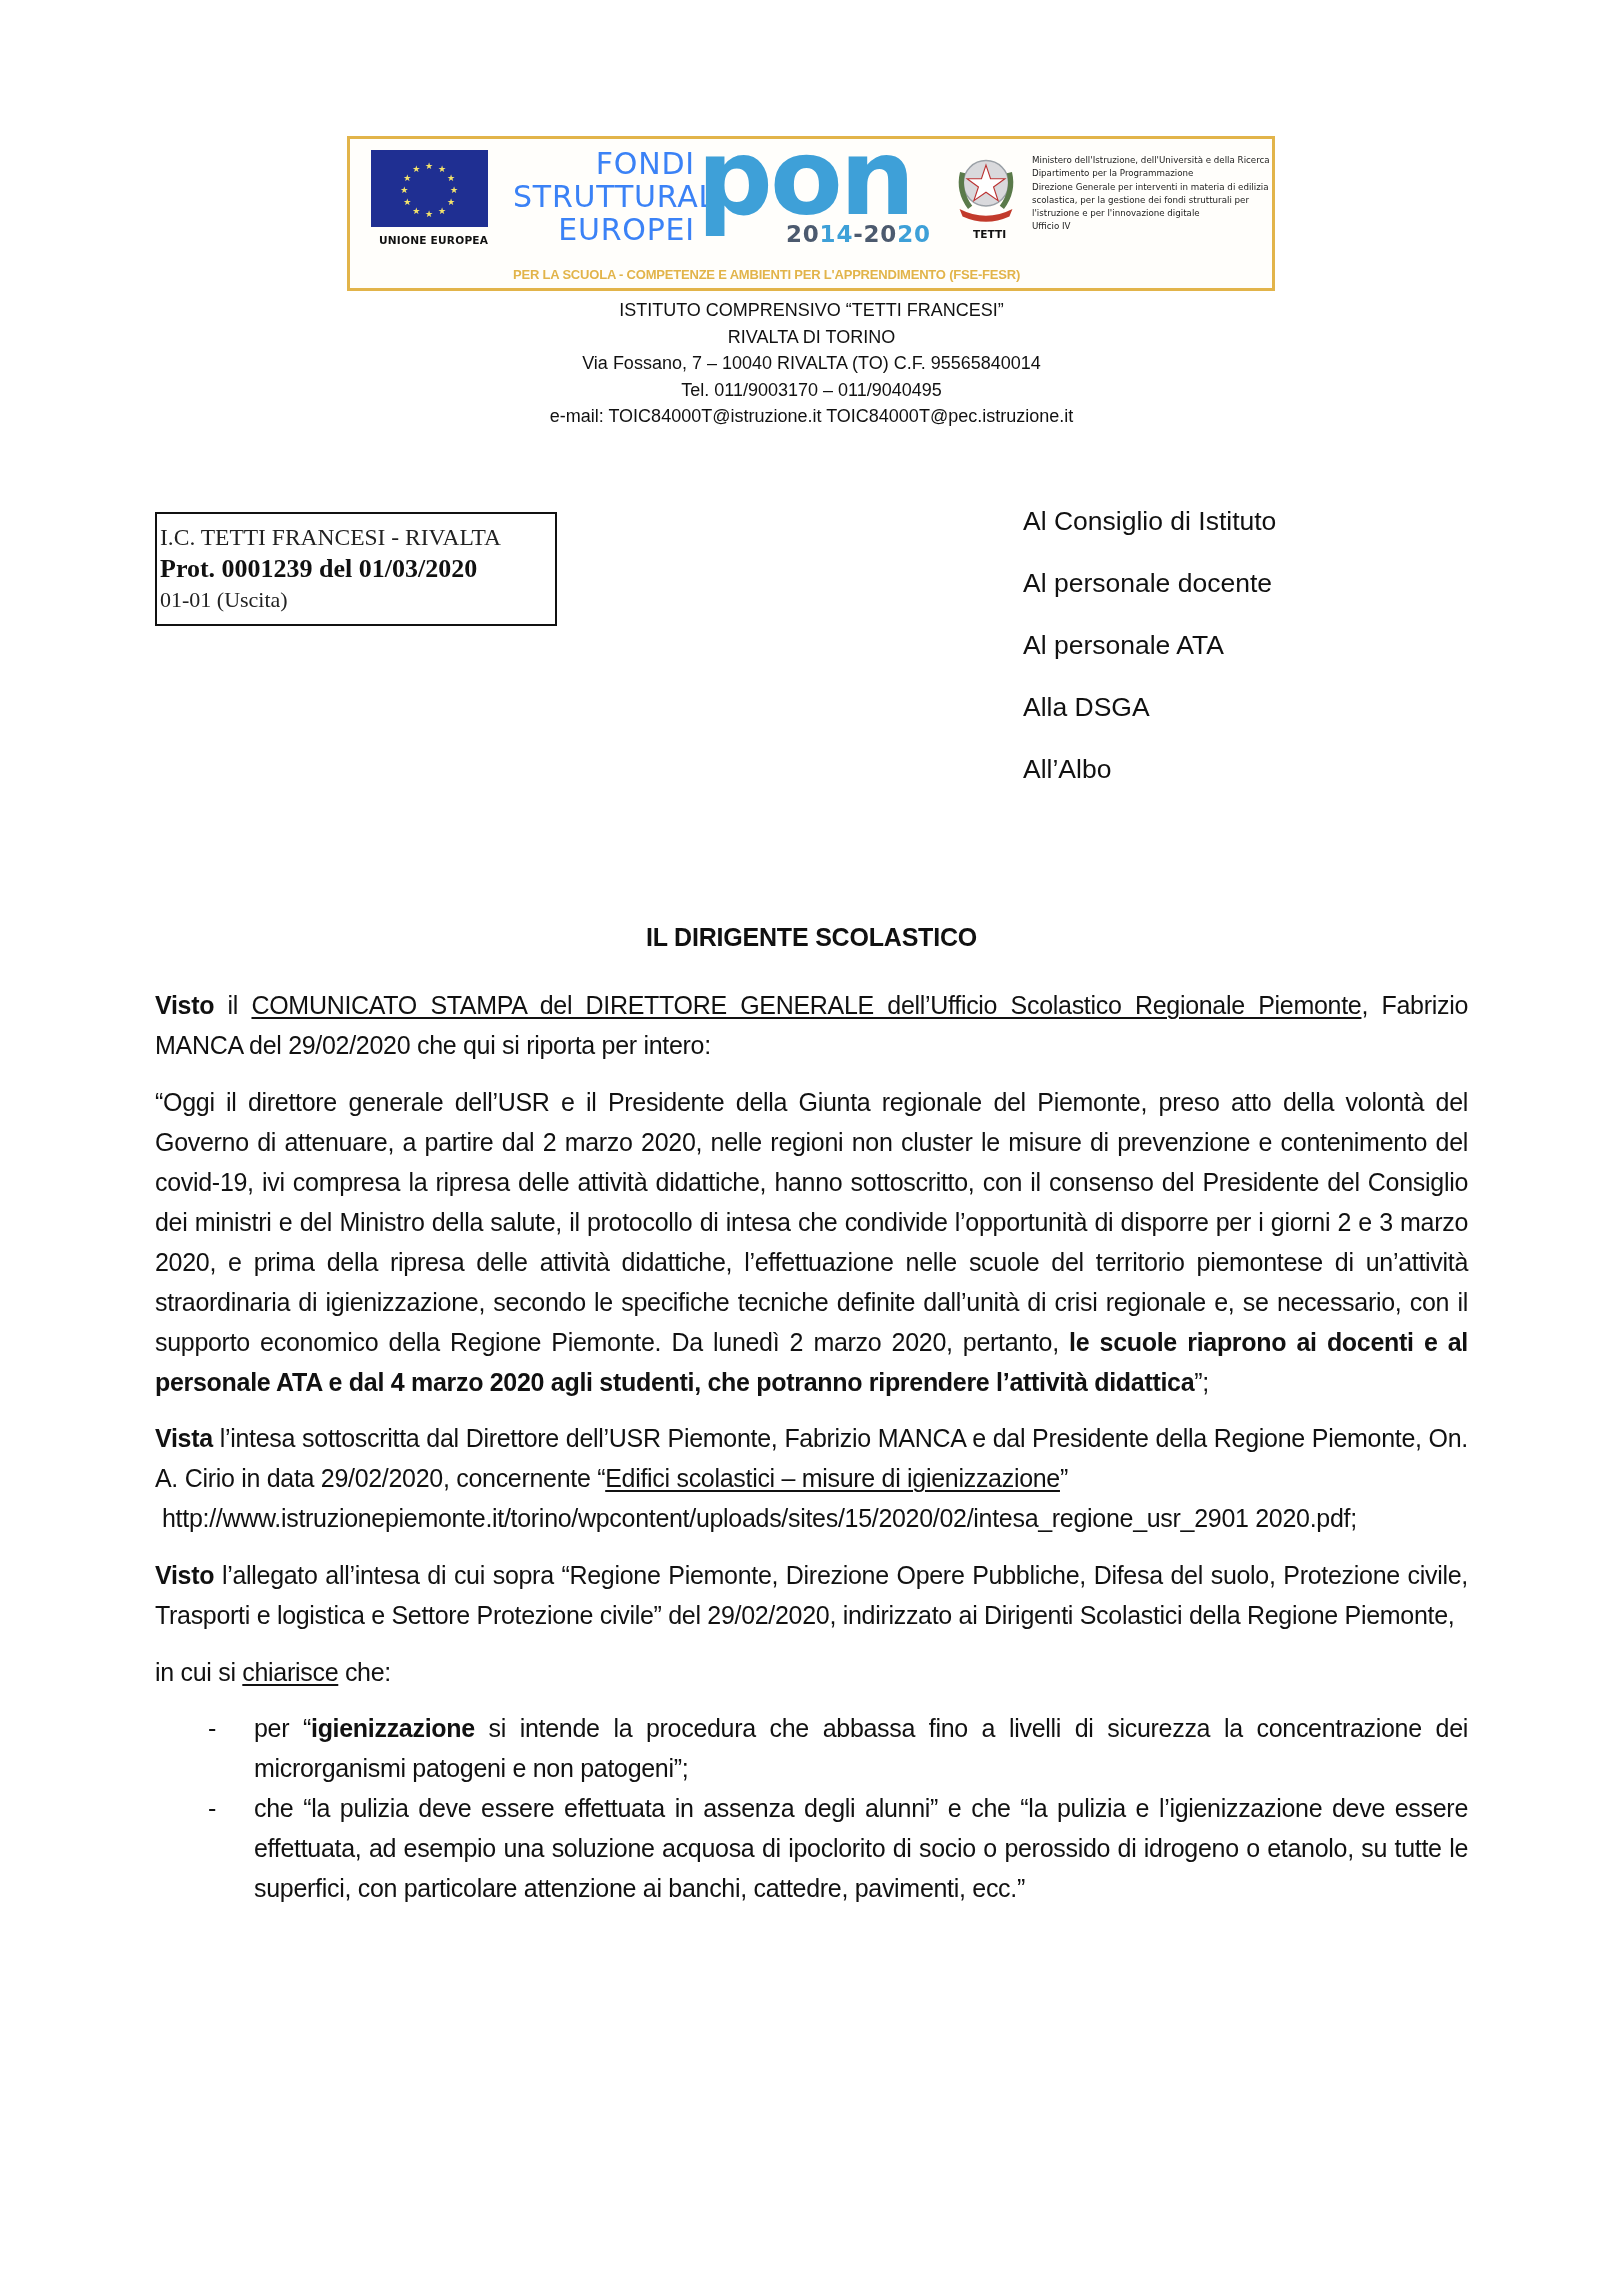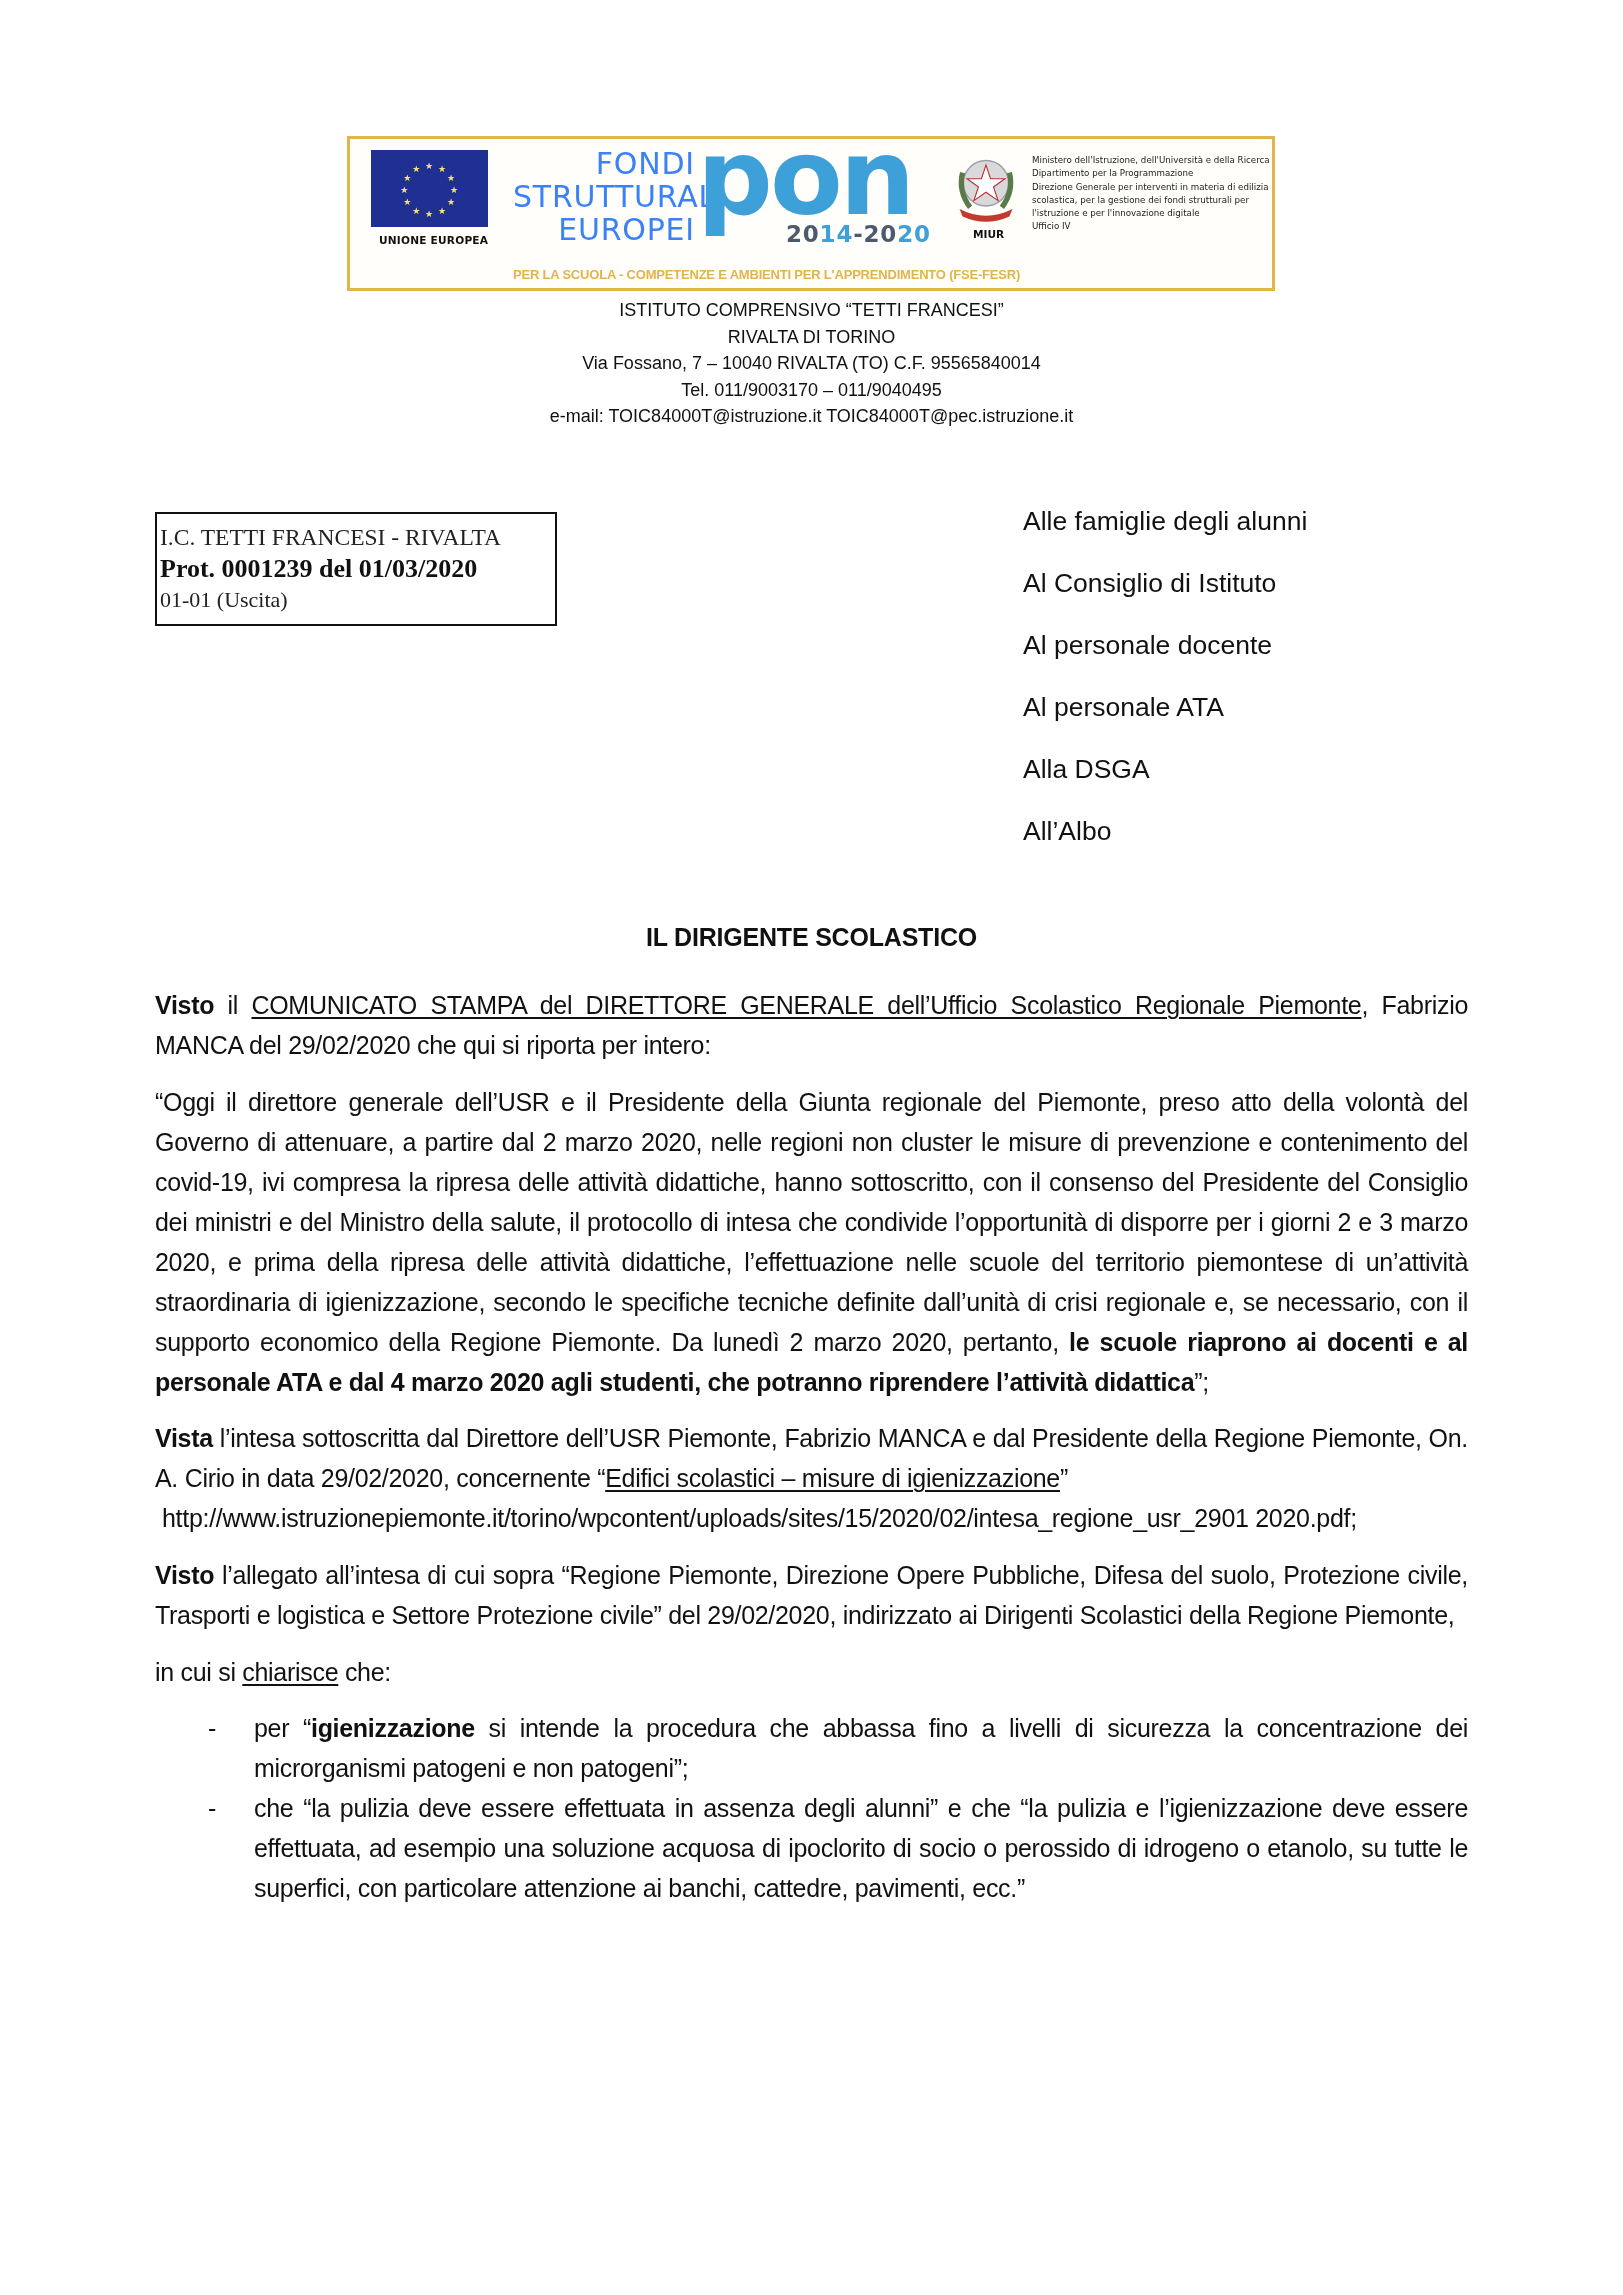--- a/index.html
+++ b/index.html
@@ -104,7 +104,7 @@
         <path d="M10 78 Q45 96 80 78 L76 88 Q45 102 14 88 Z" fill="#c23a2b"></path>
       </svg>
     </div>
-    <div class="miur-label">MIUR</div>
+    <div class="miur-label">TETTI</div>
 
     <div class="ministry">
       <div>Ministero dell'Istruzione, dell'Università e della Ricerca</div>

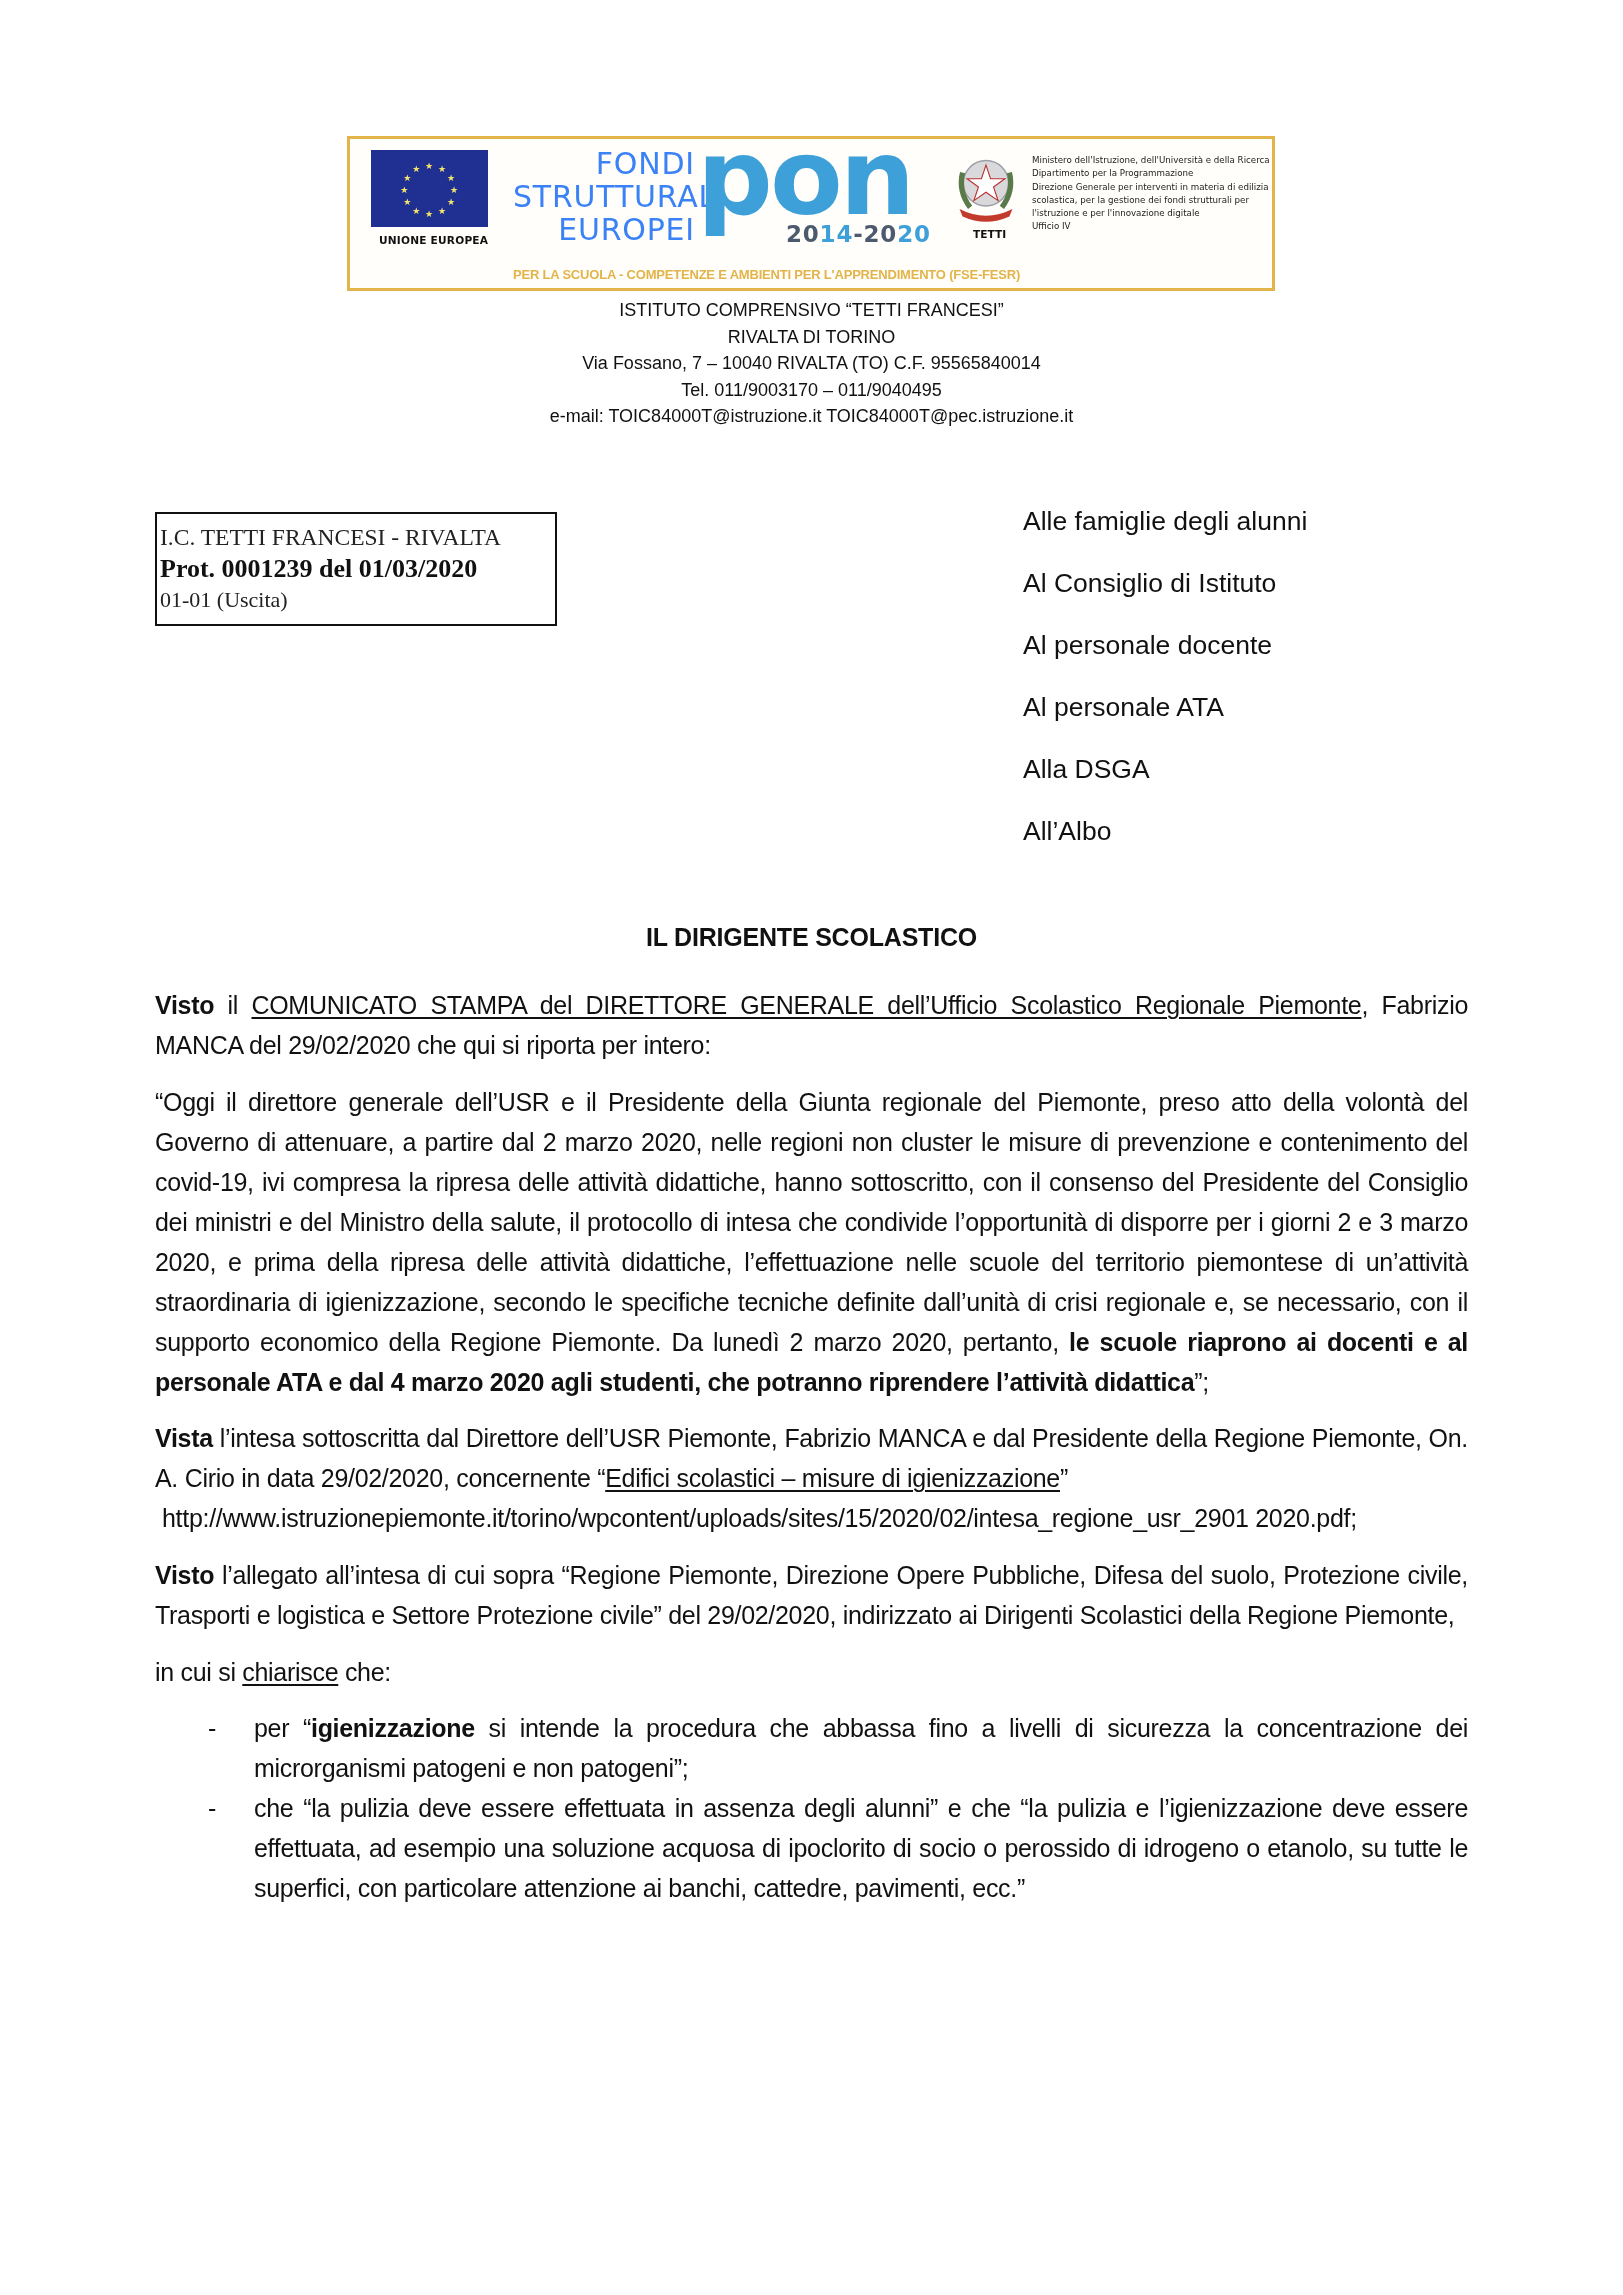--- a/index.html
+++ b/index.html
@@ -131,7 +131,6 @@
   </div>
 
   <div class="recipients">
-    <div>Alle famiglie degli alunni</div>
     <div>Al Consiglio di Istituto</div>
     <div>Al personale docente</div>
     <div>Al personale ATA</div>

